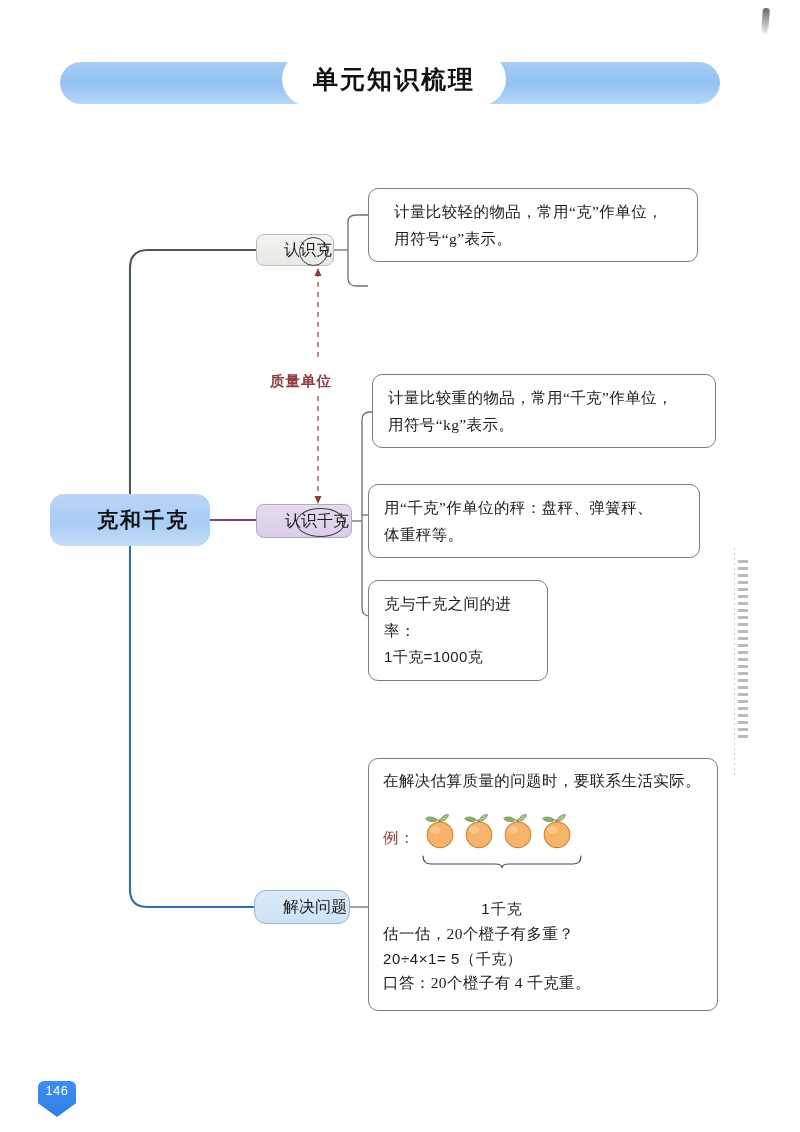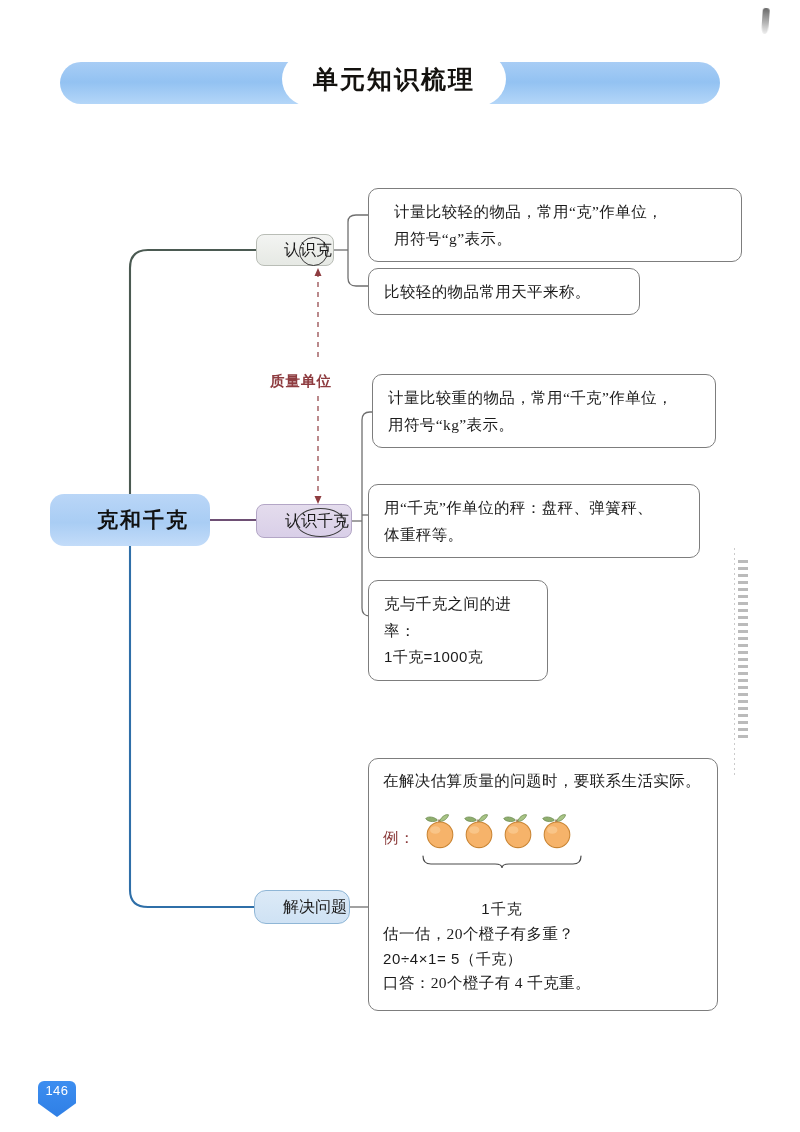--- a/index.html
+++ b/index.html
@@ -153,7 +153,7 @@
   }
   .cbox p { margin: 0; }
 
-  #box-g1 { left: 368px; top: 188px; width: 374px; padding-left: 25px; }
+  #box-g1 { left: 368px; top: 188px; width: 330px; padding-left: 25px; }
   #box-g2 { left: 368px; top: 268px; width: 272px; }
   #box-k1 { left: 372px; top: 374px; width: 344px; }
   #box-k2 { left: 368px; top: 484px; width: 332px; }

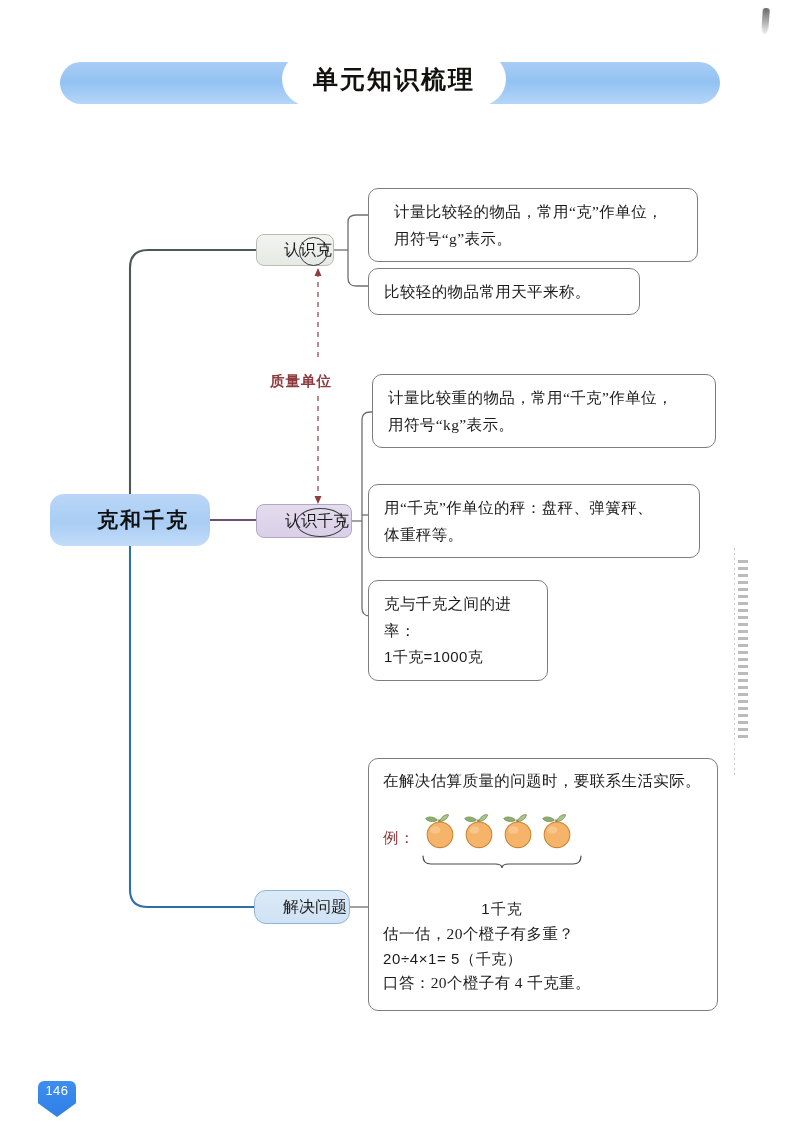--- a/index.html
+++ b/index.html
@@ -337,9 +337,6 @@
     <p>用符号“g”表示。</p>
   </div>
 
-  <div class="cbox" id="box-g2">
-    <p>比较轻的物品常用天平来称。</p>
-  </div>
 
   <div id="mass-unit-label">质量单位</div>
 

